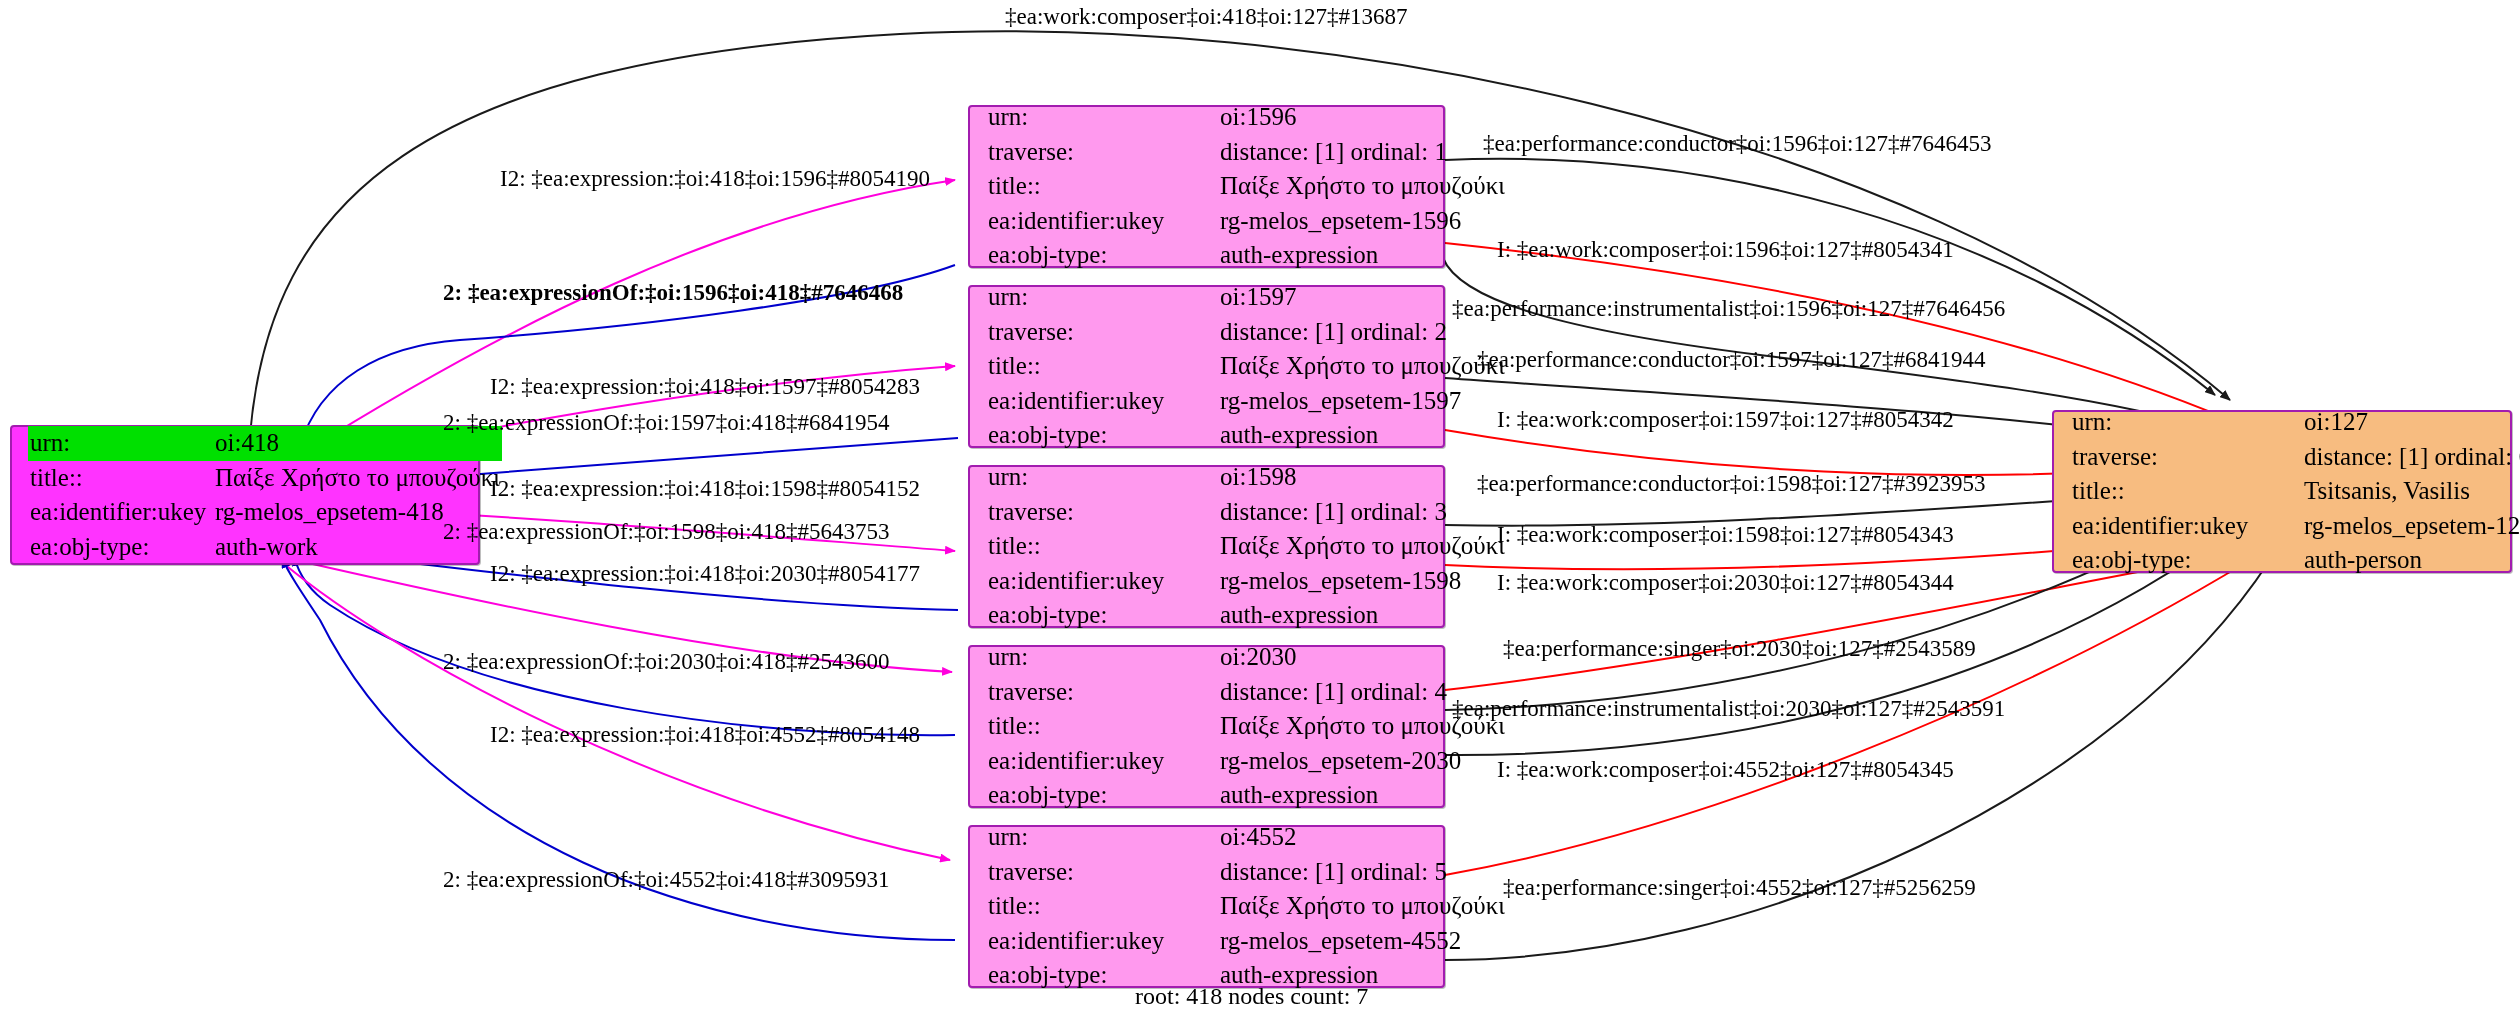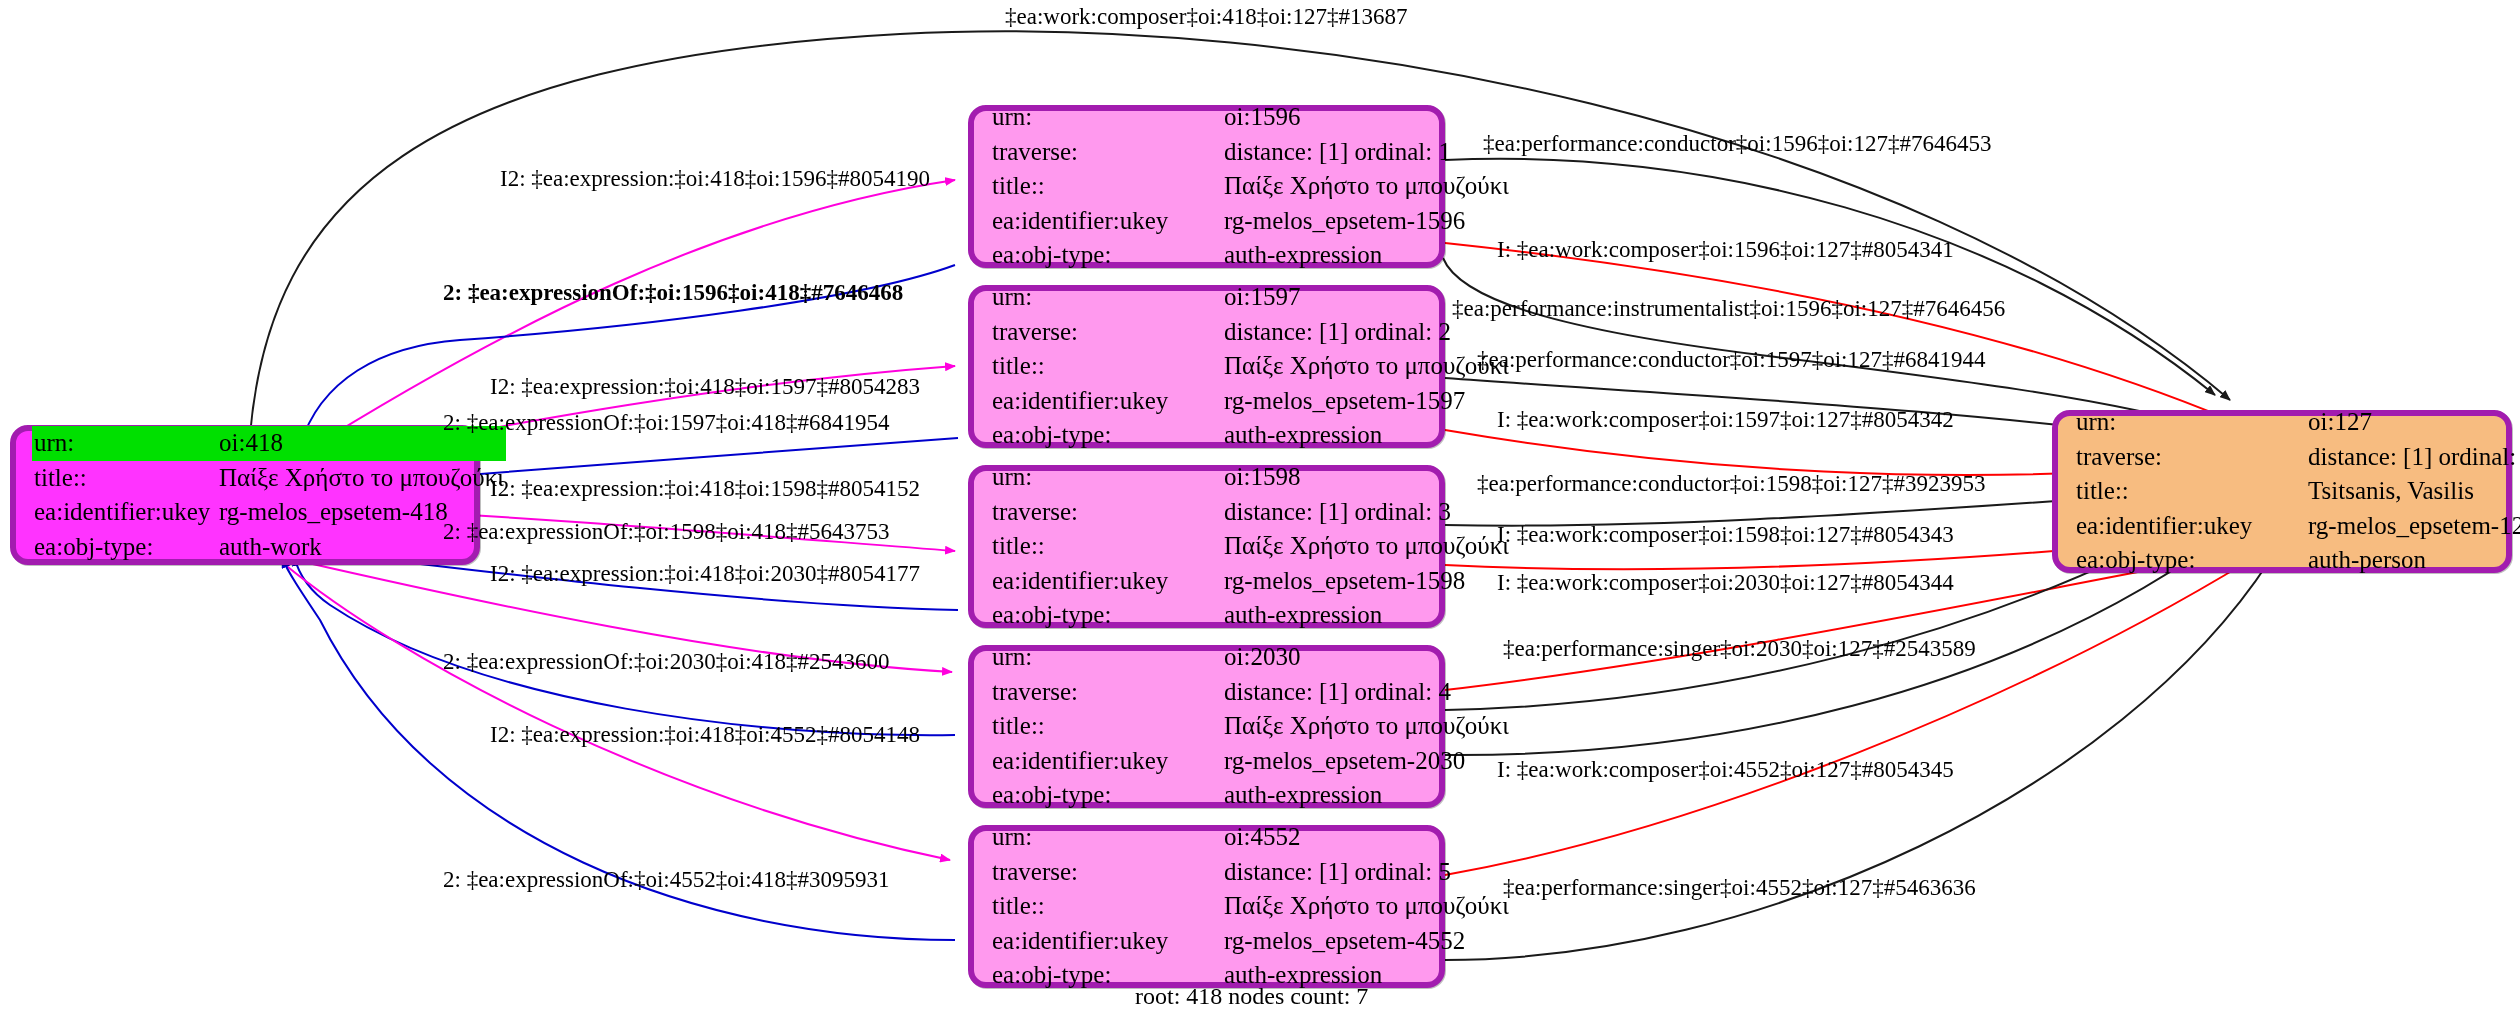--- a/index.html
+++ b/index.html
@@ -26,8 +26,8 @@
   .node {
     position: absolute;
     box-sizing: border-box;
-    border: 6px solid #a21caf;
-    border-radius: 18px;
+    border: 2px solid #a21caf;
+    border-radius: 4px;
     padding: 10px 14px 10px 18px;
     display: grid;
     grid-template-columns: 232px 1fr;

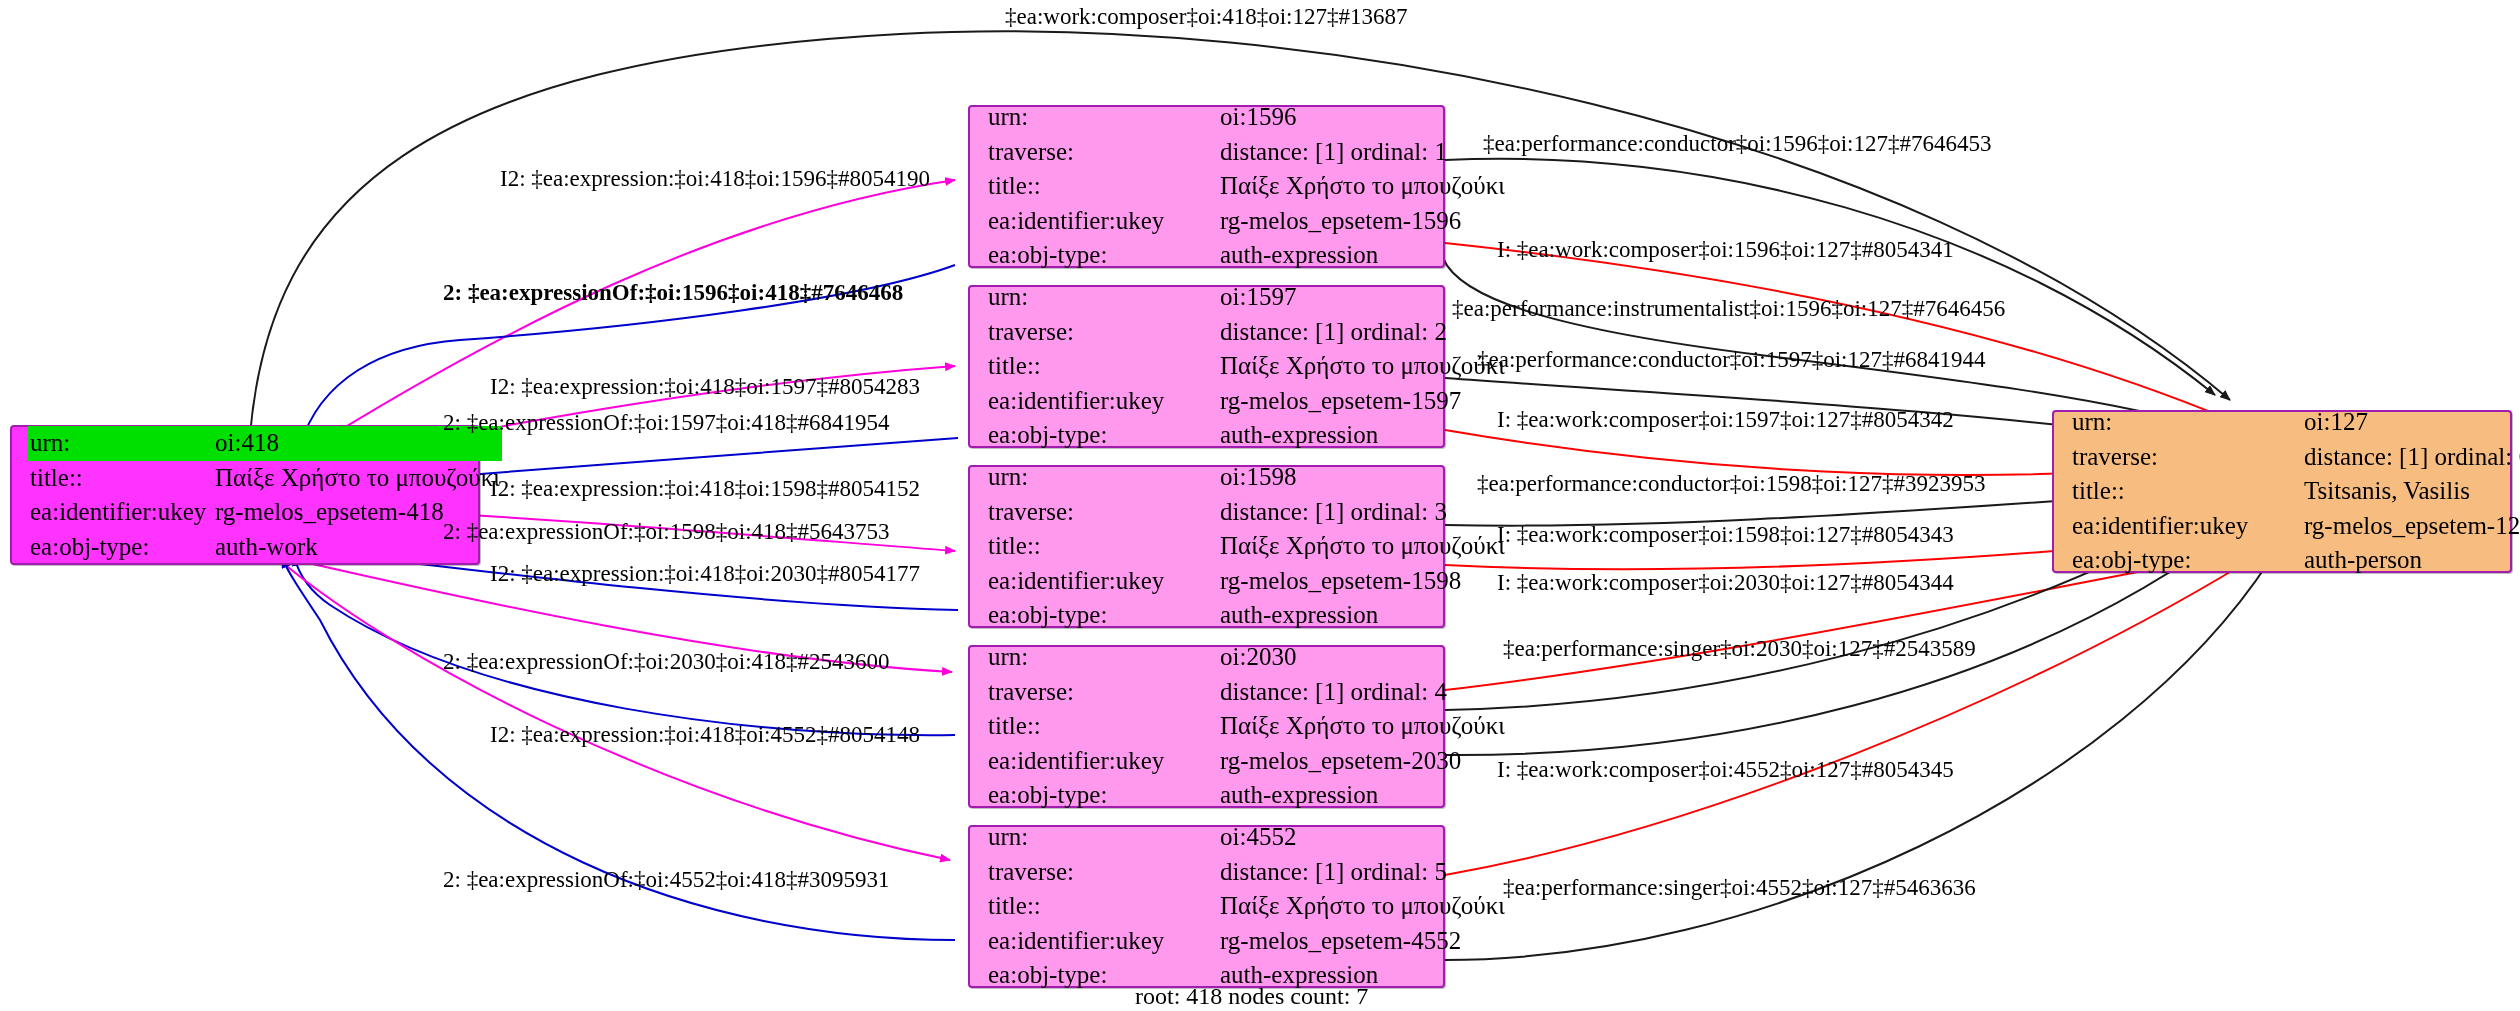--- a/index.html
+++ b/index.html
@@ -258,6 +258,7 @@
   <div class="edge-label" style="left:1497px; top:523px;">I: ‡ea:work:composer‡oi:1598‡oi:127‡#8054343</div>
   <div class="edge-label" style="left:1497px; top:571px;">I: ‡ea:work:composer‡oi:2030‡oi:127‡#8054344</div>
   <div class="edge-label" style="left:1503px; top:637px;">‡ea:performance:singer‡oi:2030‡oi:127‡#2543589</div>
+  <div class="edge-label" style="left:1452px; top:697px;">‡ea:performance:instrumentalist‡oi:2030‡oi:127‡#2543591</div>
   <div class="edge-label" style="left:1497px; top:758px;">I: ‡ea:work:composer‡oi:4552‡oi:127‡#8054345</div>
   <div class="edge-label" style="left:1503px; top:876px;">‡ea:performance:singer‡oi:4552‡oi:127‡#5463636</div>
 

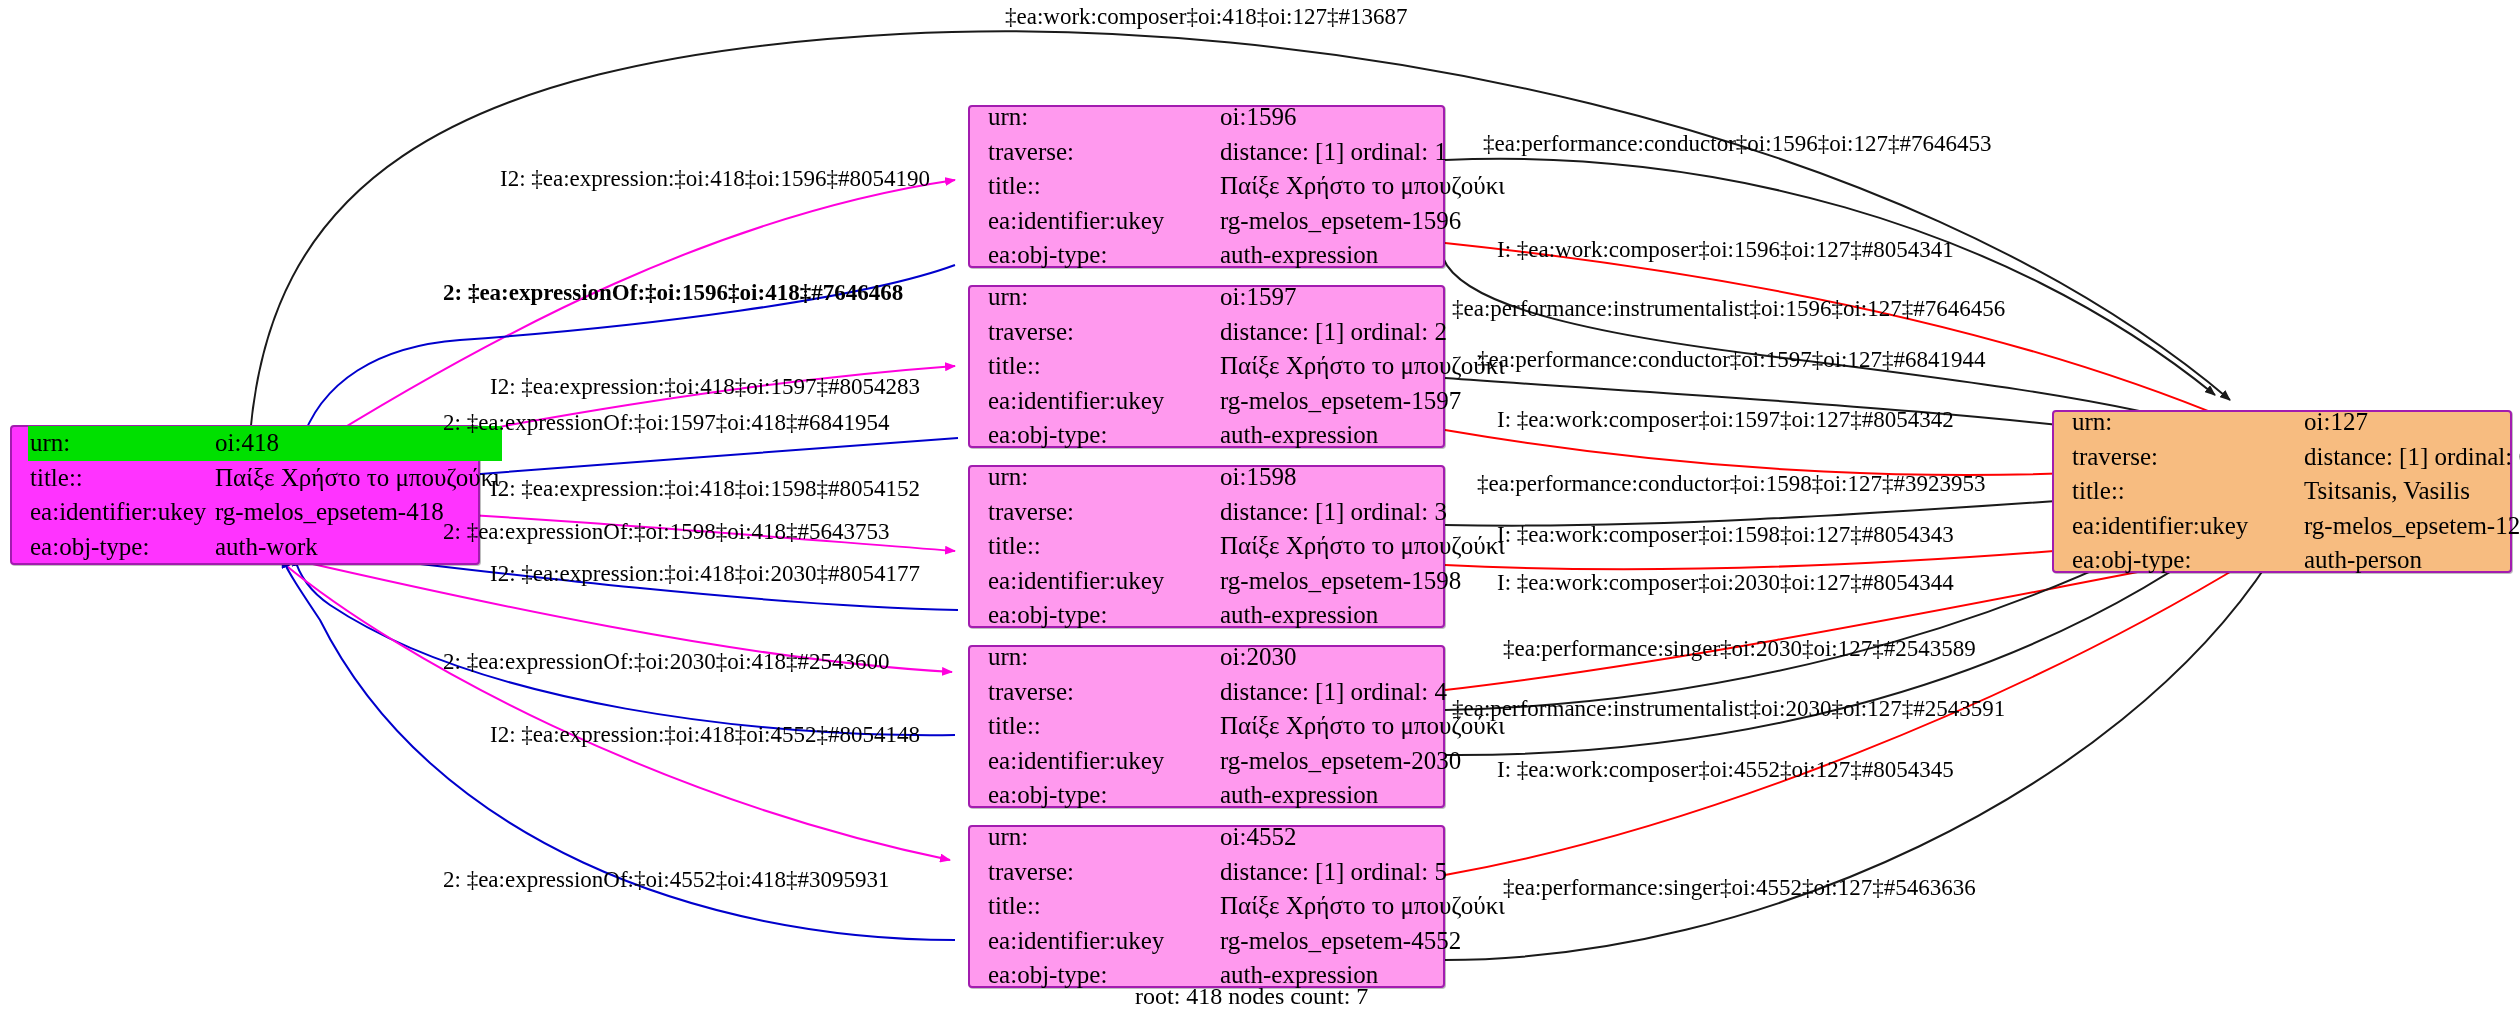--- a/index.html
+++ b/index.html
@@ -260,7 +260,7 @@
   <div class="edge-label" style="left:1503px; top:637px;">‡ea:performance:singer‡oi:2030‡oi:127‡#2543589</div>
   <div class="edge-label" style="left:1452px; top:697px;">‡ea:performance:instrumentalist‡oi:2030‡oi:127‡#2543591</div>
   <div class="edge-label" style="left:1497px; top:758px;">I: ‡ea:work:composer‡oi:4552‡oi:127‡#8054345</div>
-  <div class="edge-label" style="left:1503px; top:876px;">‡ea:performance:singer‡oi:4552‡oi:127‡#5463636</div>
+  <div class="edge-label" style="left:1503px; top:876px;">‡ea:performance:singer‡oi:4552‡oi:127‡#5256259</div>
 
   <div class="caption" style="left:1135px; top:983px;">root: 418 nodes count: 7</div>
 

